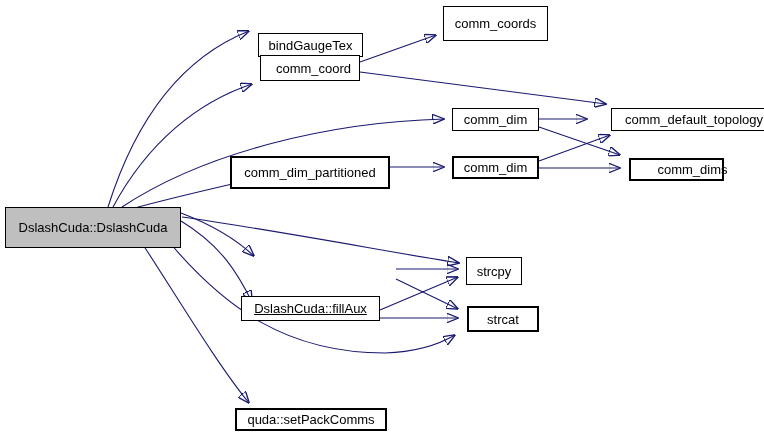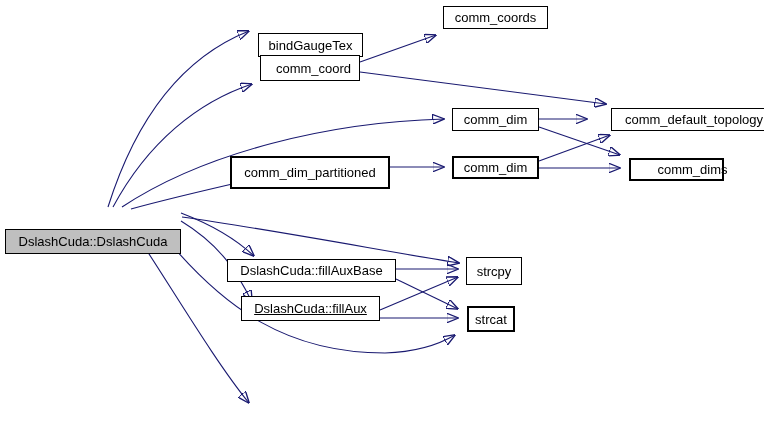--- a/index.html
+++ b/index.html
@@ -54,7 +54,7 @@
 
   <div class="node" style="left:258px;top:5px;width:105px;height:24px;margin-top:28px;">bindGaugeTex</div>
 
-  <div class="node" style="left:443px;top:6px;width:105px;height:23px;">comm_coords</div>
+  <div class="node" style="left:443px;top:6px;width:105px;height:35px;">comm_coords</div>
 
   <div class="node" style="left:260px;top:55px;width:100px;height:26px;padding-left:7px;">comm_coord</div>
 

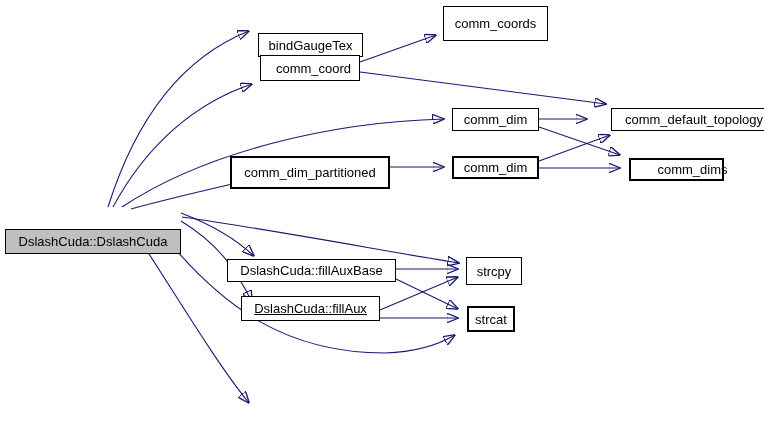--- a/index.html
+++ b/index.html
@@ -50,7 +50,7 @@
     <path marker-end="url(#arrow)" d="M380,318 L458,318"></path>
   </svg>
 
-  <div class="node current" style="left:5px;top:207px;width:176px;height:25px;margin-top:22px;">DslashCuda::DslashCuda</div>
+  <div class="node current" style="left:5px;top:207px;width:176px;height:41px;">DslashCuda::DslashCuda</div>
 
   <div class="node" style="left:258px;top:5px;width:105px;height:24px;margin-top:28px;">bindGaugeTex</div>
 

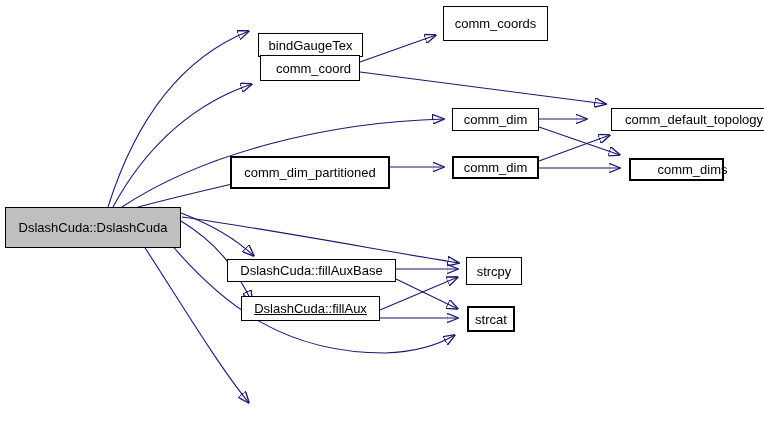--- a/index.html
+++ b/index.html
@@ -68,7 +68,6 @@
 
   <div class="node thick" style="left:629px;top:158px;width:95px;height:23px;padding-left:32px;">comm_dims</div>
 
-  <div class="node" style="left:227px;top:259px;width:169px;height:23px;">DslashCuda::fillAuxBase</div>
 
   <div class="node" style="left:241px;top:296px;width:139px;height:25px;text-decoration:underline;">DslashCuda::fillAux</div>
 

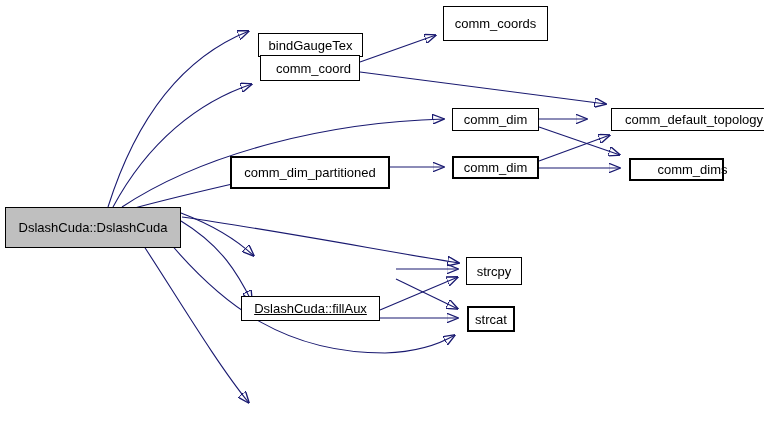--- a/index.html
+++ b/index.html
@@ -73,7 +73,7 @@
 
   <div class="node" style="left:466px;top:257px;width:56px;height:28px;">strcpy</div>
 
-  <div class="node thick" style="left:467px;top:306px;width:48px;height:26px;">strcat</div>
+  <div class="node thick" style="left:467px;top:306px;width:72px;height:26px;">strcat</div>
 
 
 </div>

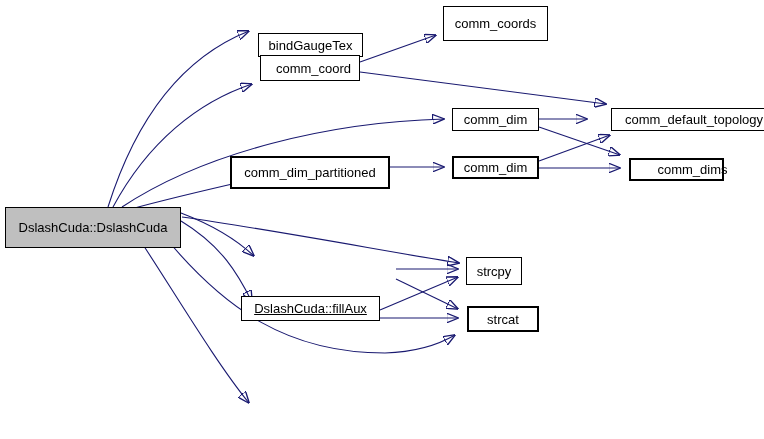--- a/index.html
+++ b/index.html
@@ -75,6 +75,7 @@
 
   <div class="node thick" style="left:467px;top:306px;width:72px;height:26px;">strcat</div>
 
+  <div class="node thick" style="left:235px;top:408px;width:152px;height:23px;">quda::setPackComms</div>
 
 </div>
 

